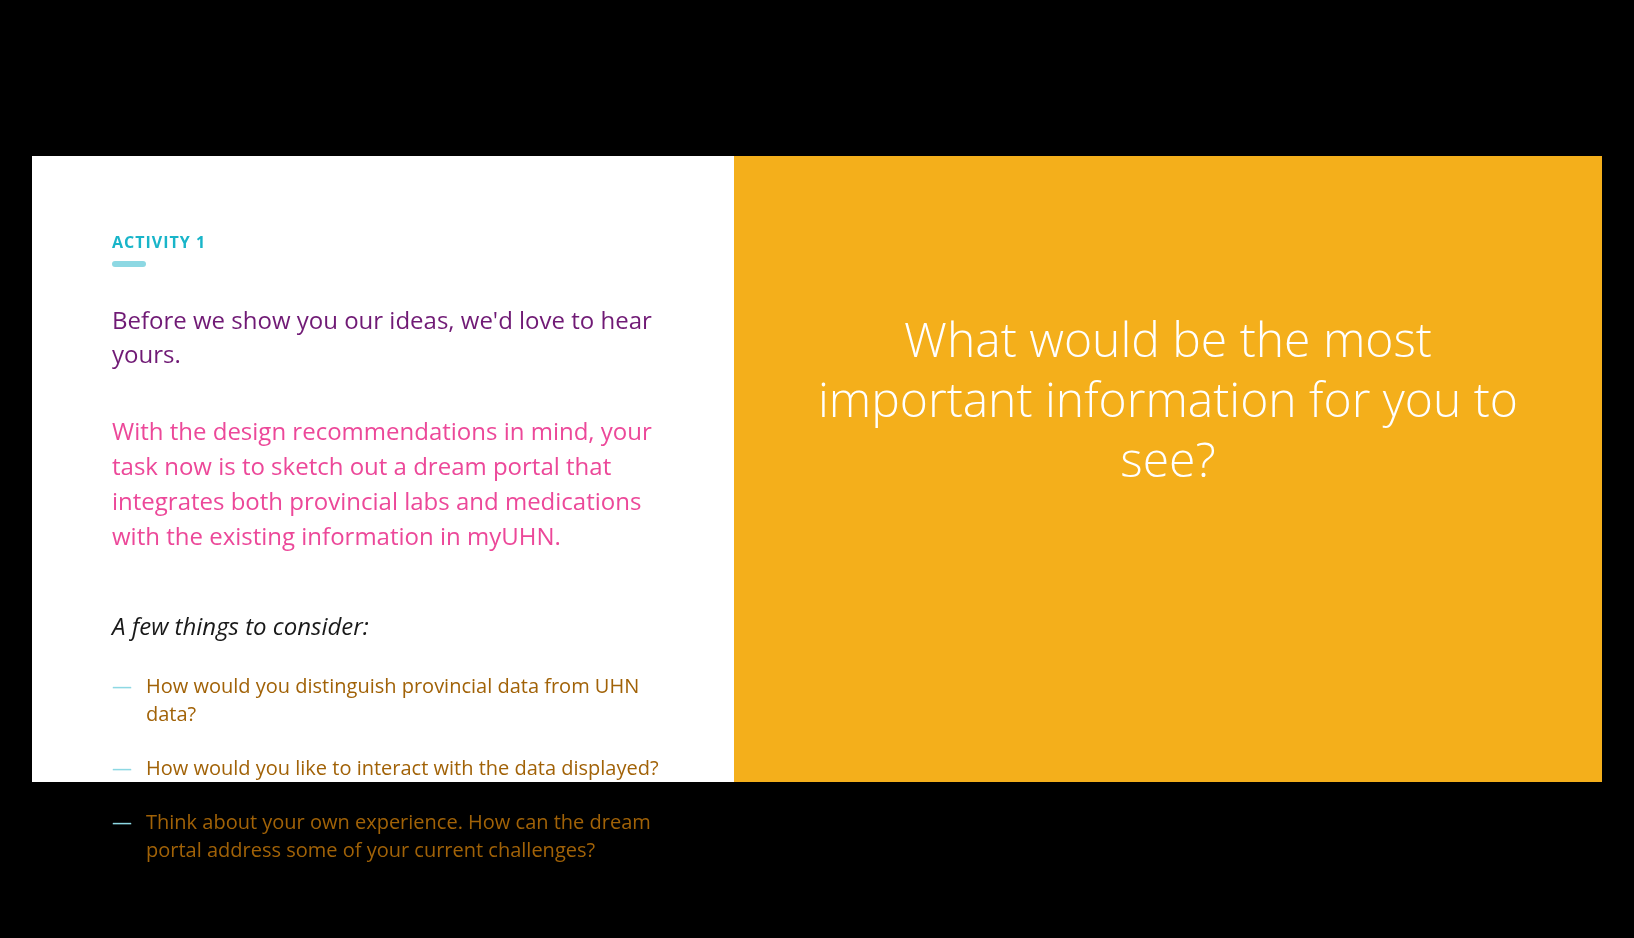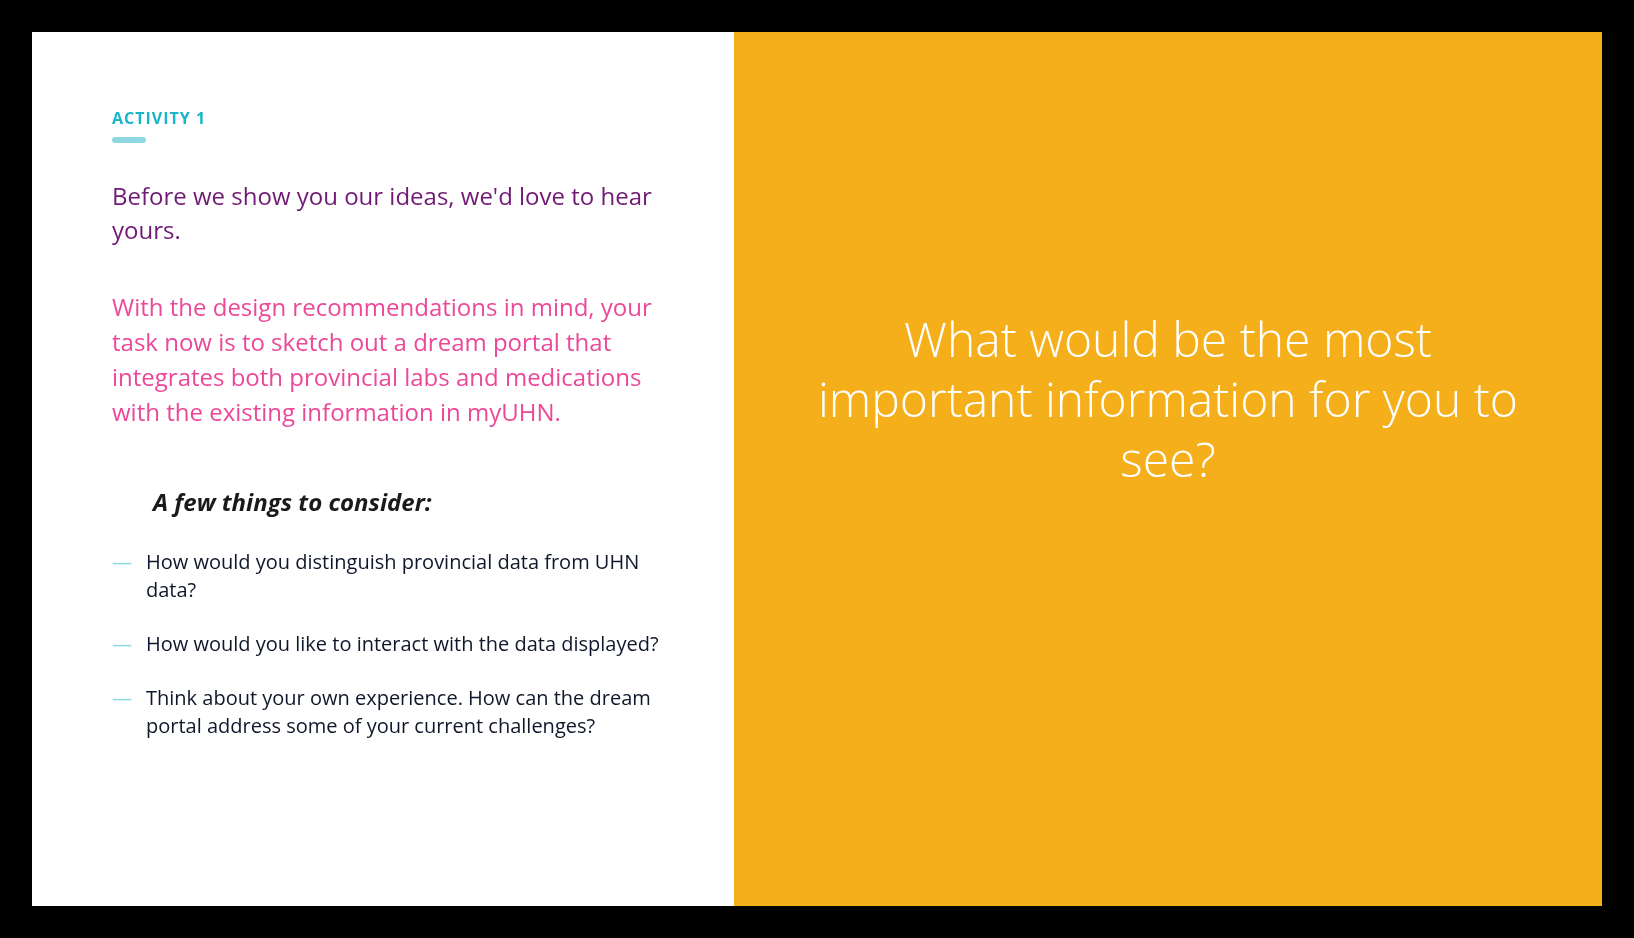--- a/index.html
+++ b/index.html
@@ -18,7 +18,7 @@
     }
     .slide-container {
       width: 1570px;
-      height: 874px;
+      height: 626px;
       display: flex;
       background: #fff;
     }

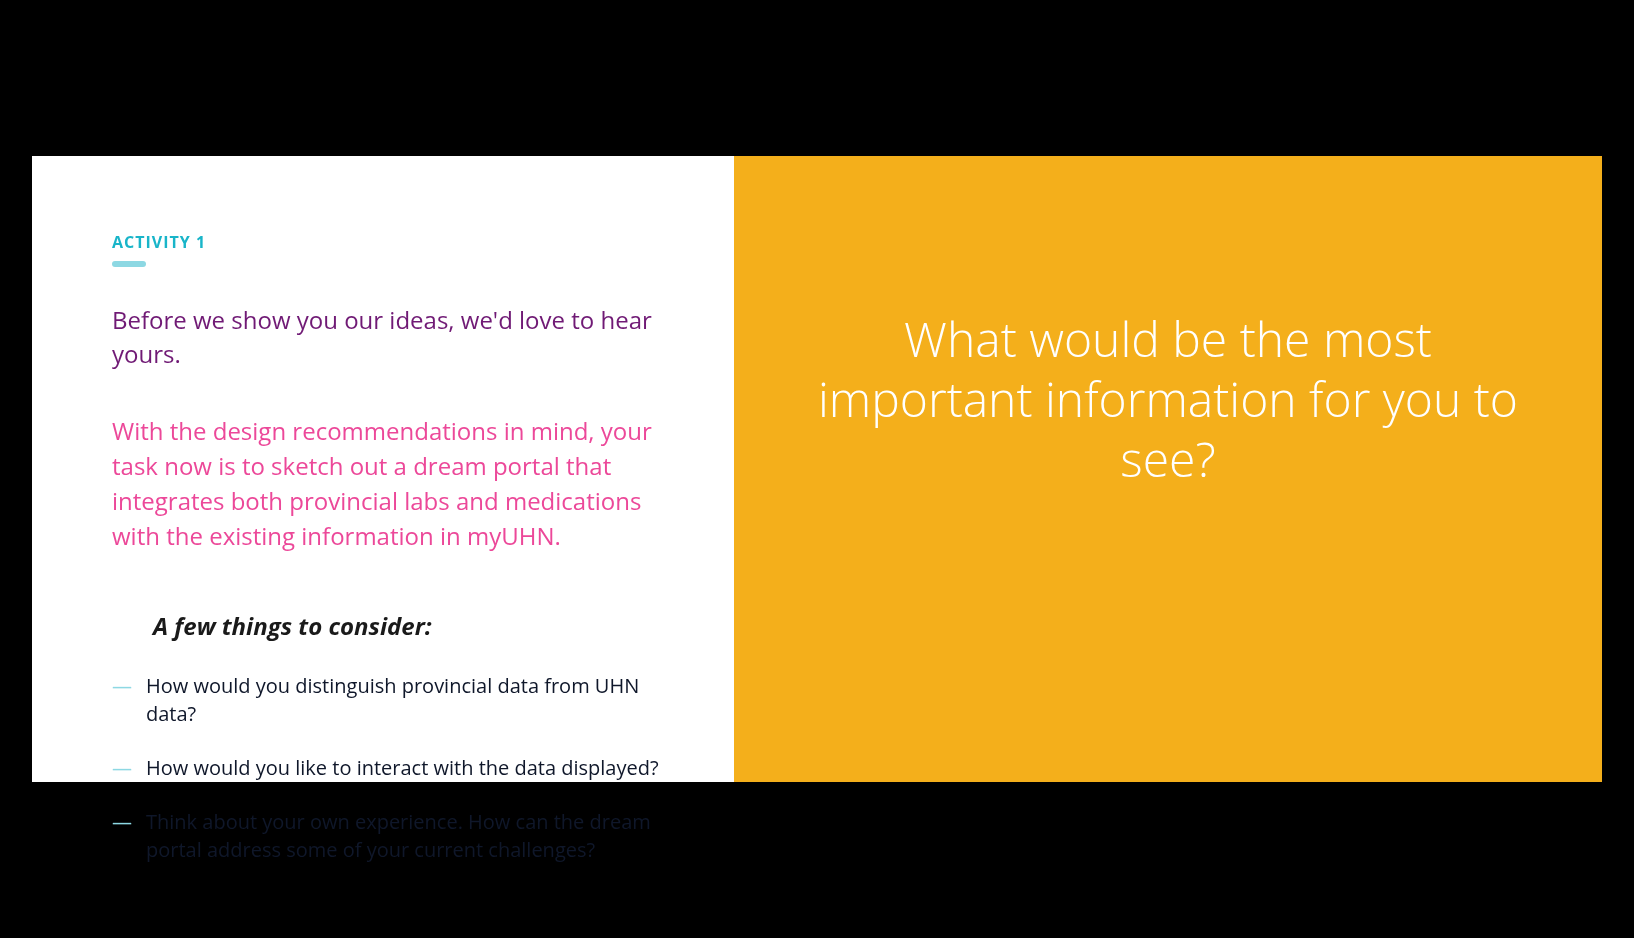--- a/index.html
+++ b/index.html
@@ -76,9 +76,8 @@
       color: #1a1a1a;
       font-size: 24px;
       font-style: italic;
-      font-weight: 700;
+      font-weight: 400;
       margin-bottom: 30px;
-      margin-left: 41px;
     }
     .consider-list {
       list-style: none;

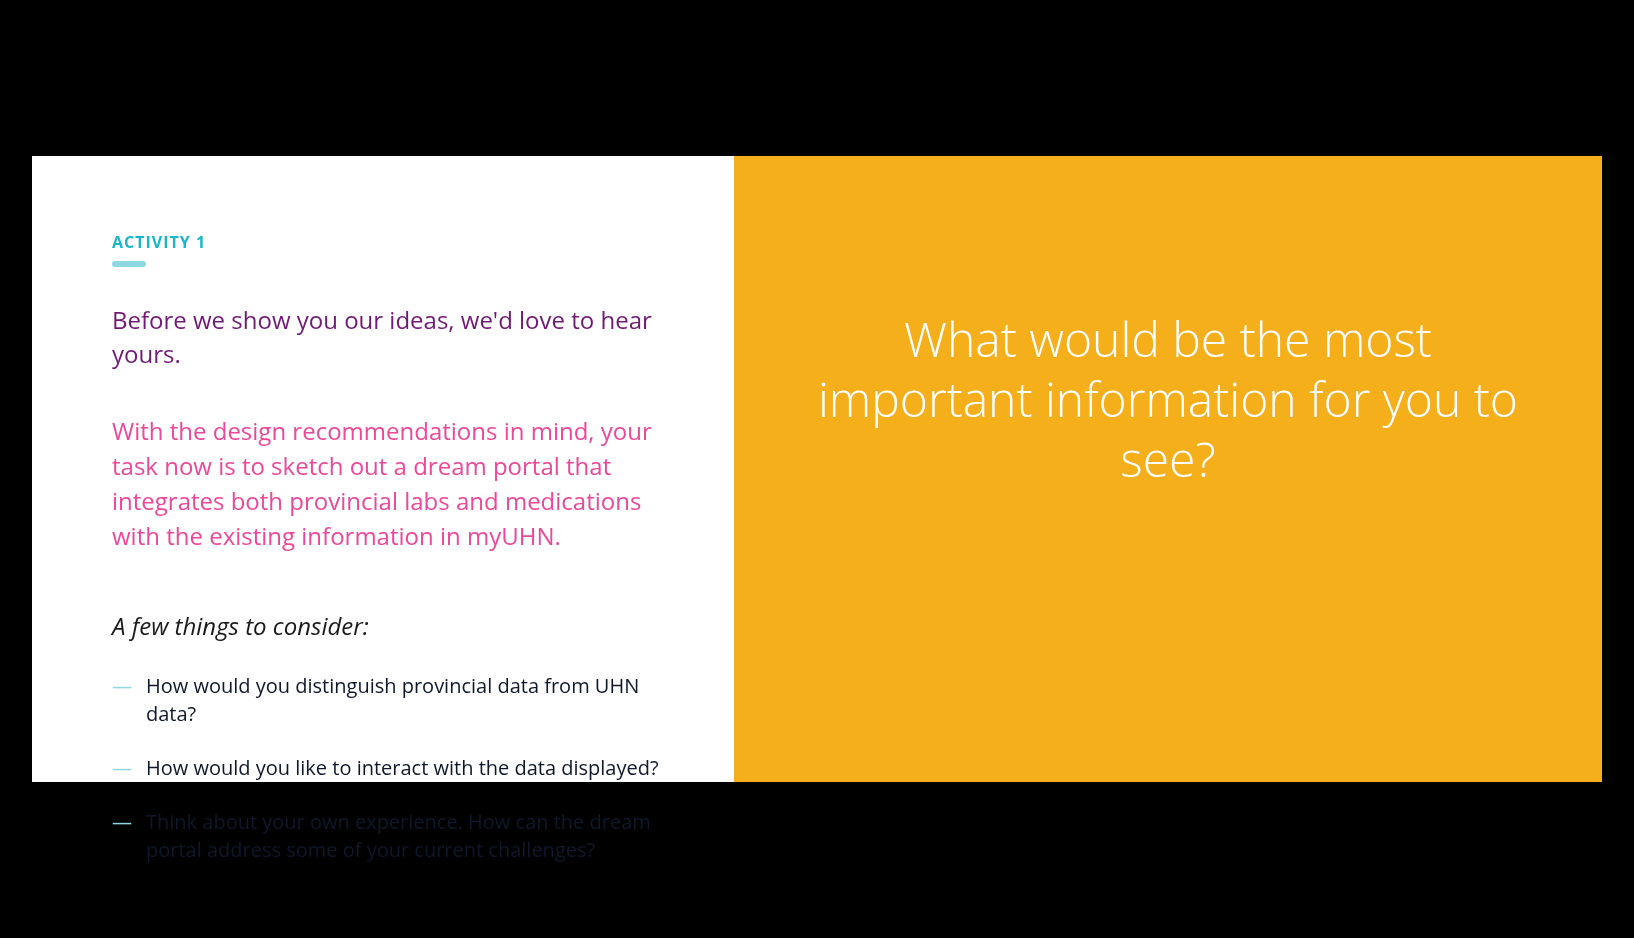--- a/index.html
+++ b/index.html
@@ -95,7 +95,7 @@
       flex-shrink: 0;
     }
     .consider-text {
-      color: #0f172a;
+      color: #a16207;
       font-size: 20px;
       font-weight: 400;
       line-height: 1.4;

